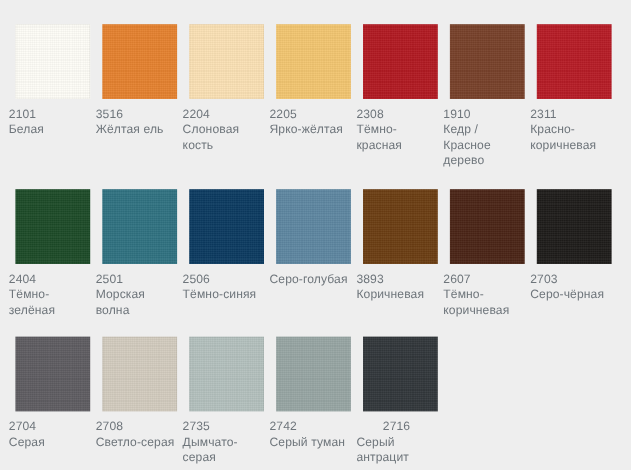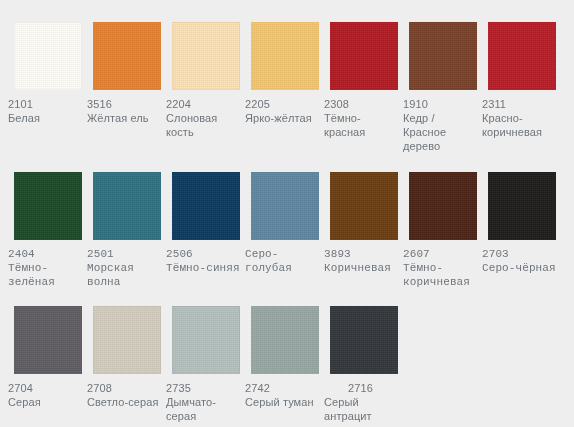--- a/index.html
+++ b/index.html
@@ -30,7 +30,7 @@
     box-sizing: border-box;
   }
   .swatch-row.row-0 { padding-top: 22px; }
-  .swatch-row.row-1 { padding-top: 19px; font-family: Liberation Mono, monospace; }
+  .swatch-row.row-1 { padding-top: 19px; }
   .swatch-row.row-2 { padding-top: 17px; }
 
   .swatch-cell {

